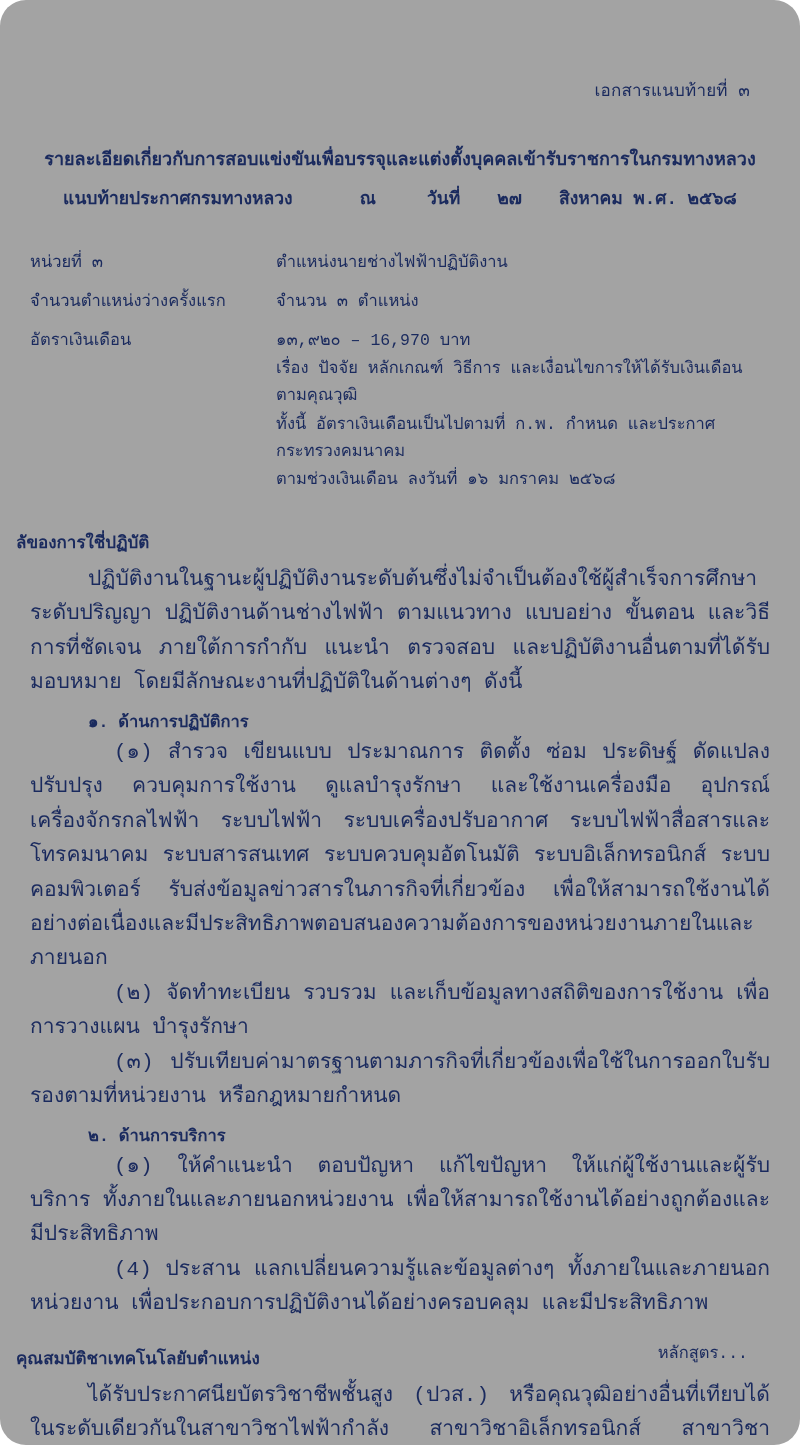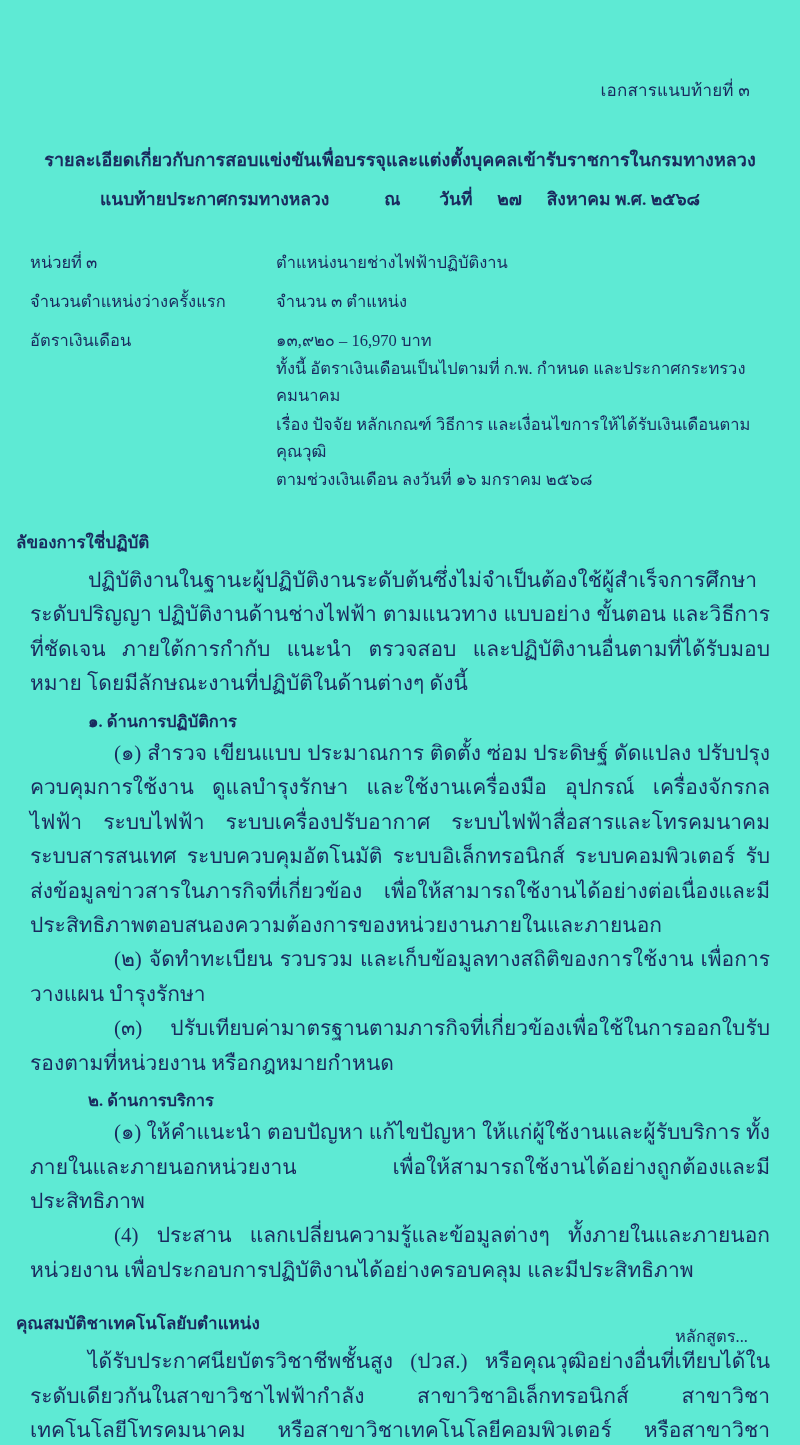--- a/index.html
+++ b/index.html
@@ -11,10 +11,11 @@
     position: relative;
     width: 800px;
     height: 1445px;
-    background: #5eead4;
-    font-family: Liberation Serif, serif;
+    background: #a3a3a3;
+    font-family: Liberation Mono, monospace;
     color: #1a2a5e;
     overflow: hidden;
+    border-radius: 26px;
   }
   .doc-body {
     position: absolute;

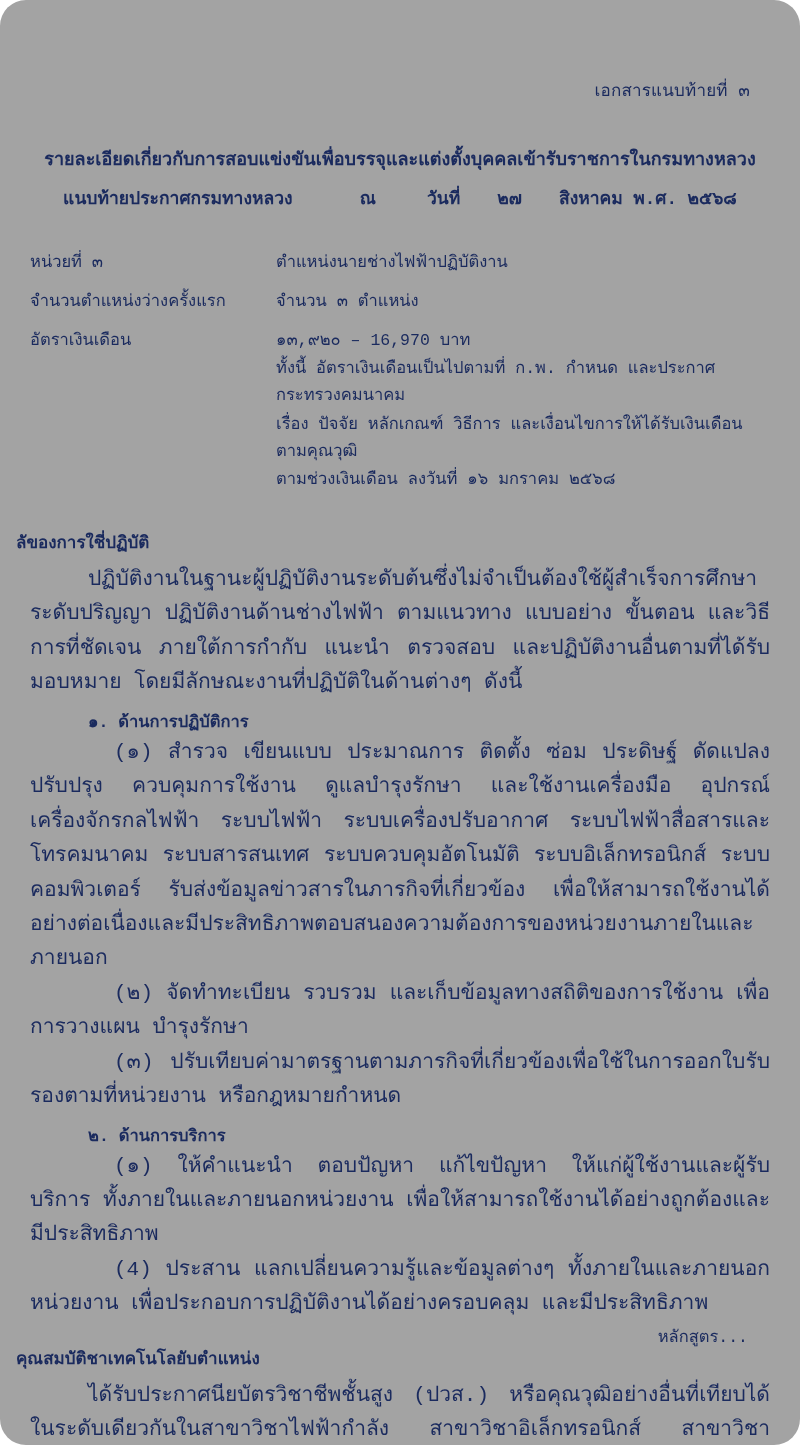--- a/index.html
+++ b/index.html
@@ -152,11 +152,11 @@
       </tr>
       <tr class="tight">
         <td class="label"></td>
-        <td class="value">ทั้งนี้ อัตราเงินเดือนเป็นไปตามที่ ก.พ. กำหนด และประกาศกระทรวงคมนาคม</td>
+        <td class="value">เรื่อง ปัจจัย หลักเกณฑ์ วิธีการ และเงื่อนไขการให้ได้รับเงินเดือนตามคุณวุฒิ</td>
       </tr>
       <tr class="tight">
         <td class="label"></td>
-        <td class="value">เรื่อง ปัจจัย หลักเกณฑ์ วิธีการ และเงื่อนไขการให้ได้รับเงินเดือนตามคุณวุฒิ</td>
+        <td class="value">ทั้งนี้ อัตราเงินเดือนเป็นไปตามที่ ก.พ. กำหนด และประกาศกระทรวงคมนาคม</td>
       </tr>
       <tr>
         <td class="label"></td>

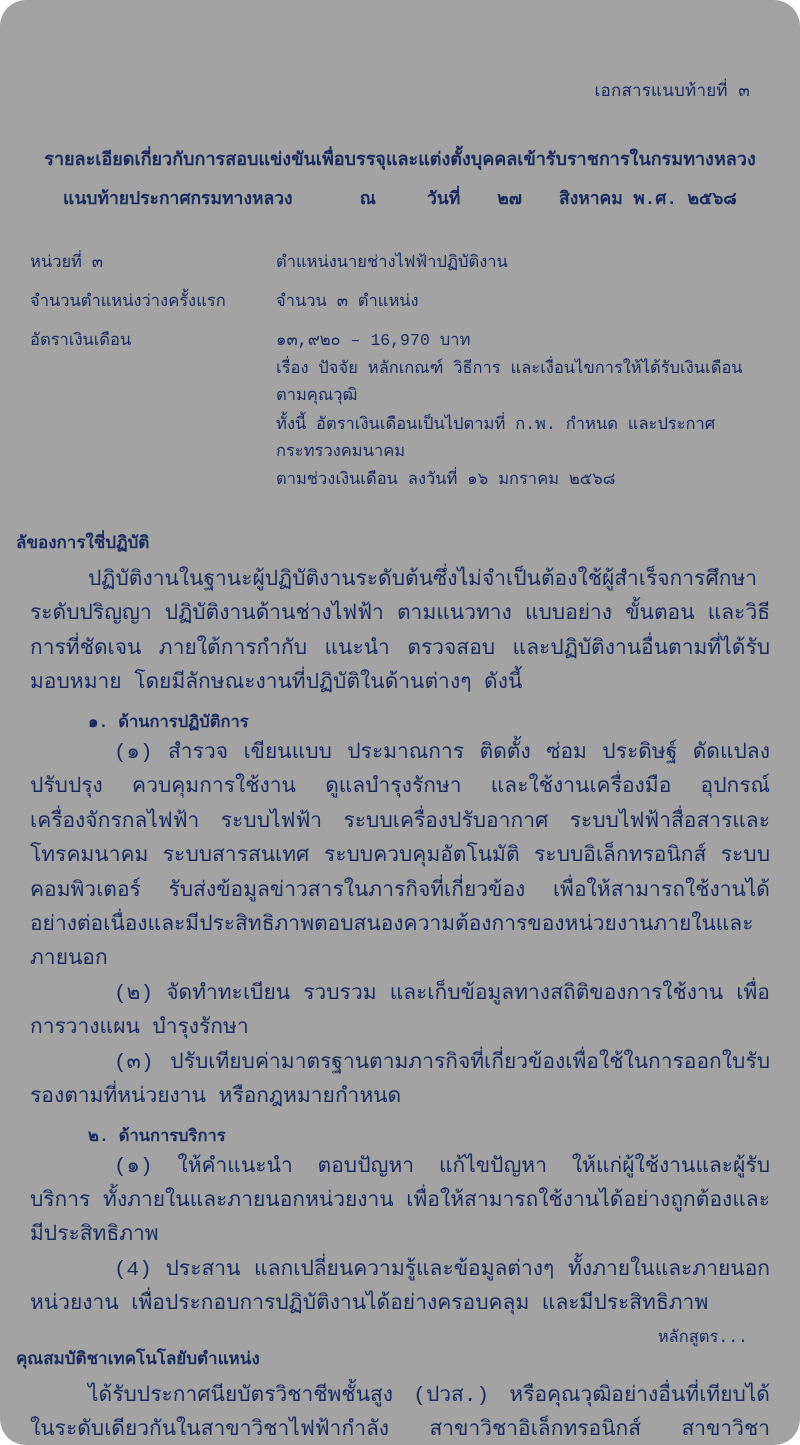--- a/index.html
+++ b/index.html
@@ -109,7 +109,7 @@
   .footer-note {
     position: absolute;
     right: 52px;
-    bottom: 96px;
+    bottom: 80px;
     font-size: 16.5px;
   }
 </style>

